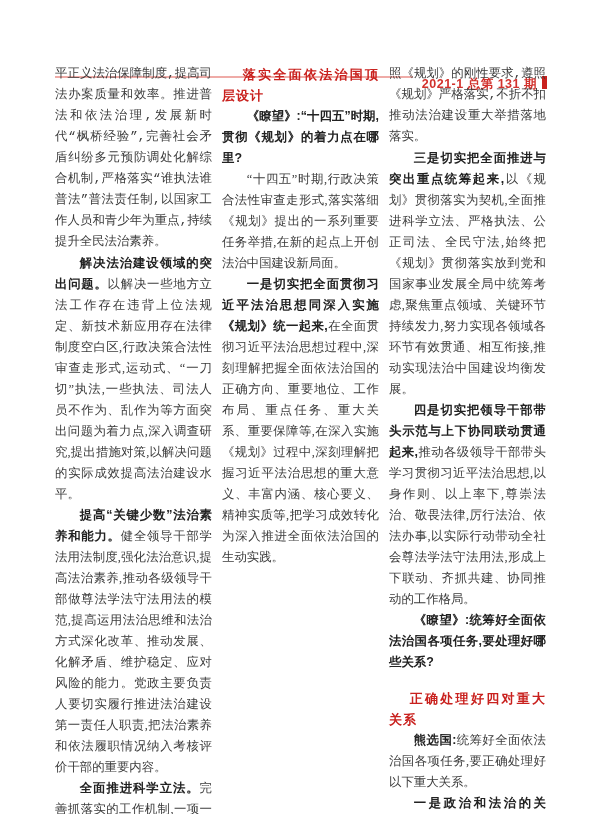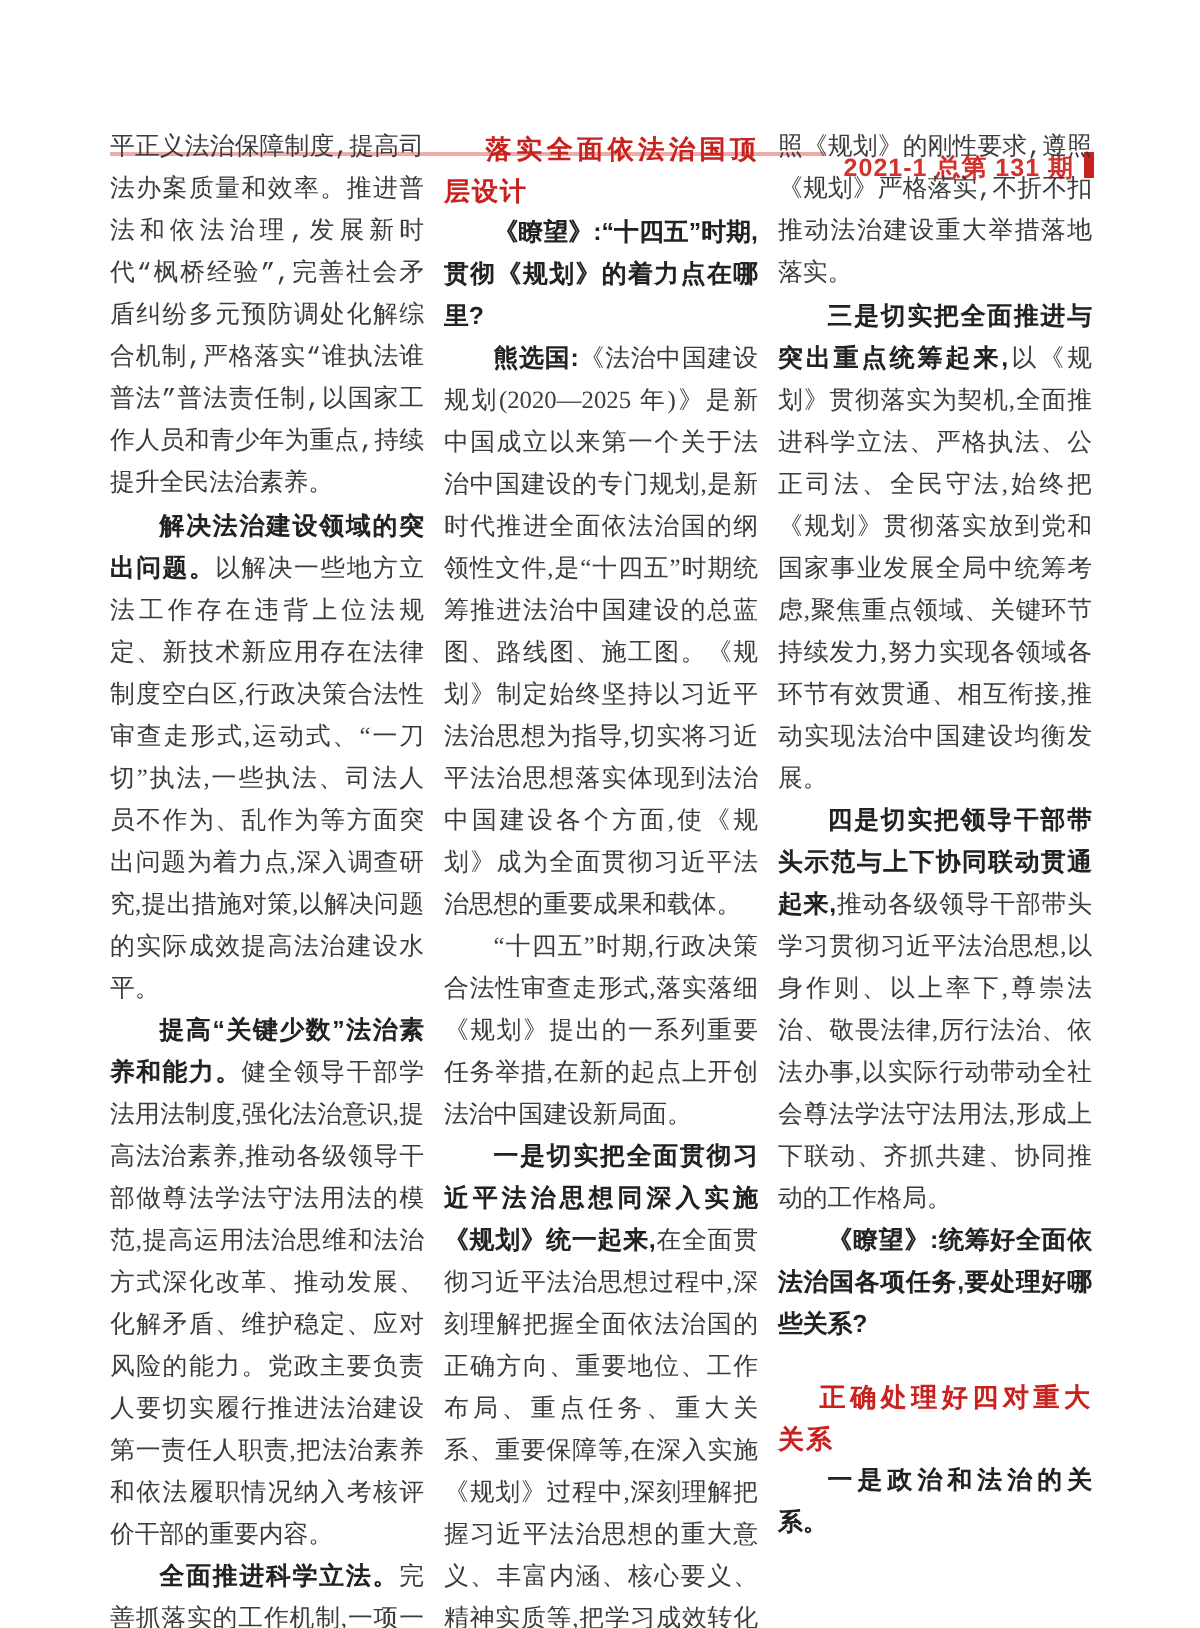--- a/index.html
+++ b/index.html
@@ -116,7 +116,6 @@
   <div class="col col-2">
       <p class="block red-heading"><span>落实全面依法治国顶层设计</span></p>
       <p class="block qa"><span class="lead">《瞭望》:“十四五”时期,贯彻《规划》的着力点在哪里?</span></p>
-      <p class="block para"><span class="lead">熊选国:</span><span>《法治中国建设规划(2020—2025 年)》是新中国成立以来第一个关于法治中国建设的专门规划,是新时代推进全面依法治国的纲领性文件,是“十四五”时期统筹推进法治中国建设的总蓝图、路线图、施工图。《规划》制定始终坚持以习近平法治思想为指导,切实将习近平法治思想落实体现到法治中国建设各个方面,使《规划》成为全面贯彻习近平法治思想的重要成果和载体。</span></p>
       <p class="block para"><span>“十四五”时期,行政决策合法性审查走形式,落实落细《规划》提出的一系列重要任务举措,在新的起点上开创法治中国建设新局面。</span></p>
       <p class="block para"><span class="lead">一是切实把全面贯彻习近平法治思想同深入实施《规划》统一起来,</span><span>在全面贯彻习近平法治思想过程中,深刻理解把握全面依法治国的正确方向、重要地位、工作布局、重点任务、重大关系、重要保障等,在深入实施《规划》过程中,深刻理解把握习近平法治思想的重大意义、丰富内涵、核心要义、精神实质等,把学习成效转化为深入推进全面依法治国的生动实践。</span></p>
     </div>

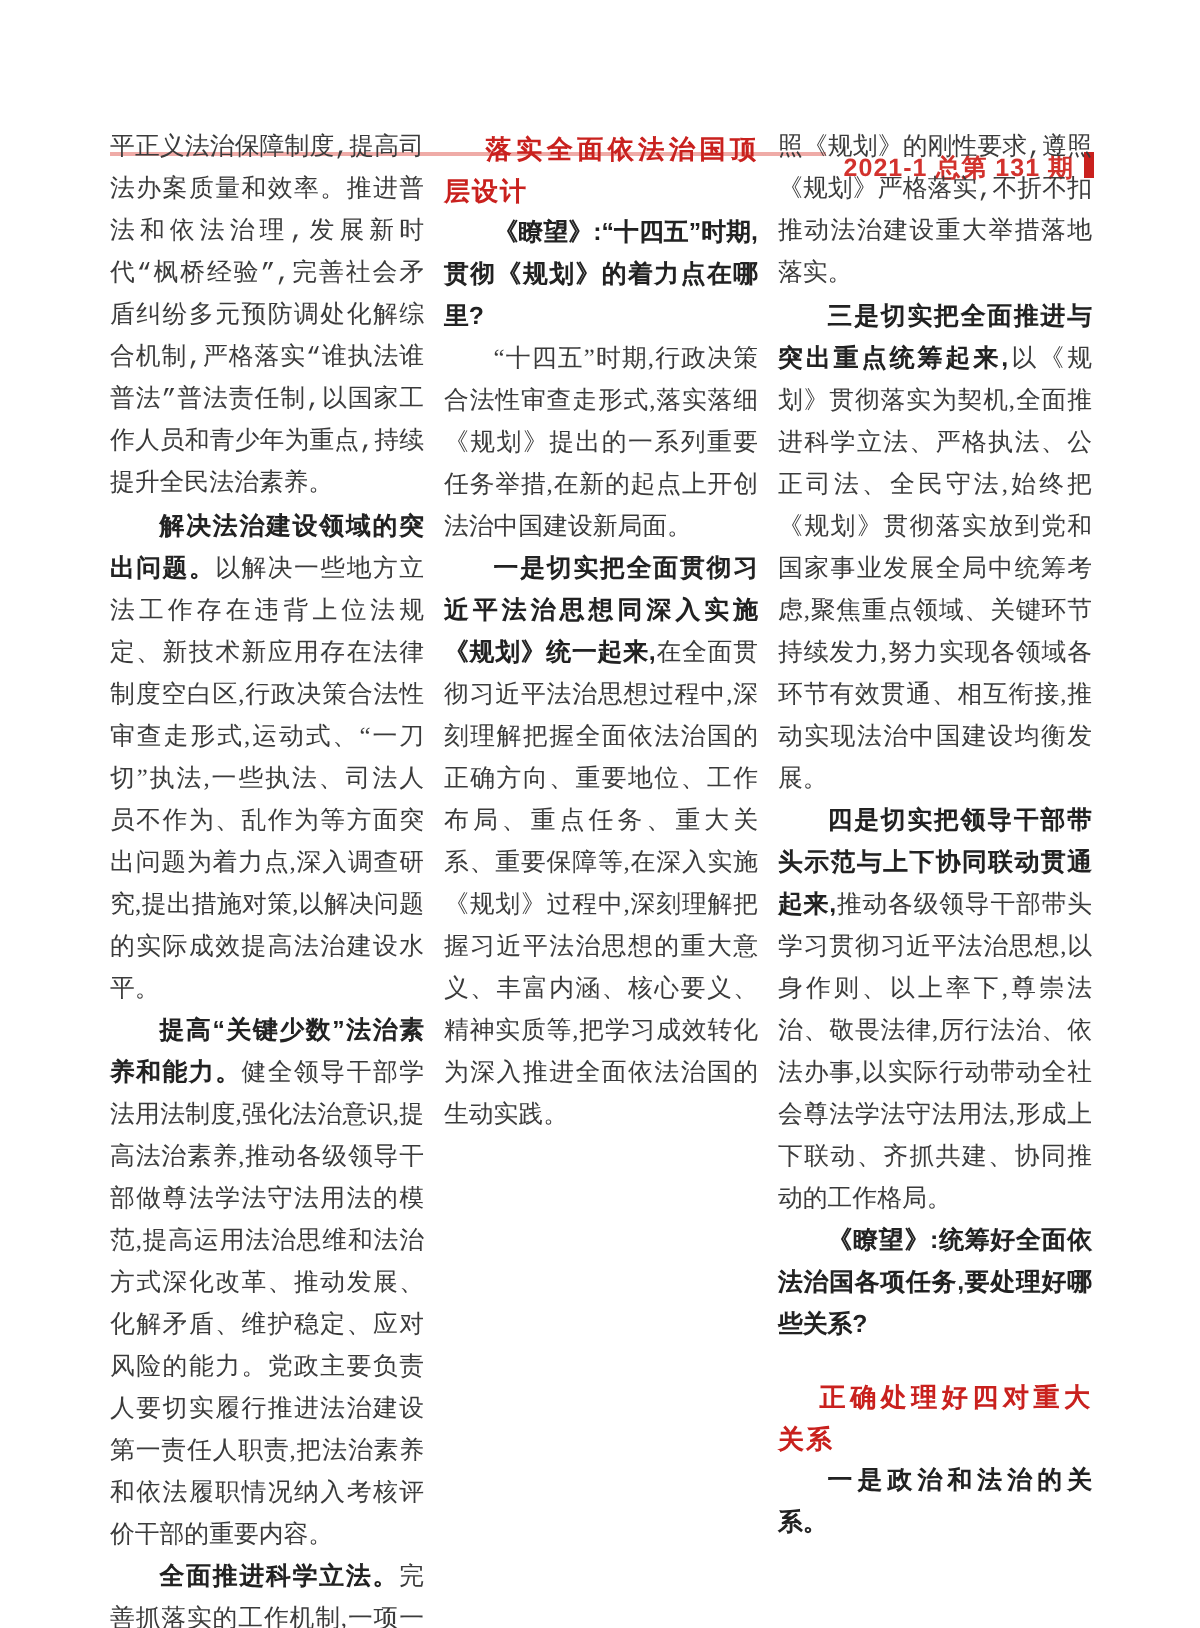--- a/index.html
+++ b/index.html
@@ -125,6 +125,7 @@
       <p class="block para"><span class="lead">四是切实把领导干部带头示范与上下协同联动贯通起来,</span><span>推动各级领导干部带头学习贯彻习近平法治思想,以身作则、以上率下,尊崇法治、敬畏法律,厉行法治、依法办事,以实际行动带动全社会尊法学法守法用法,形成上下联动、齐抓共建、协同推动的工作格局。</span></p>
       <p class="block qa"><span class="lead">《瞭望》:统筹好全面依法治国各项任务,要处理好哪些关系?</span></p>
       <p class="block red-heading spaced"><span>正确处理好四对重大关系</span></p>
+      <p class="block para"><span class="lead">熊选国:</span><span>统筹好全面依法治国各项任务,要正确处理好以下重大关系。</span></p>
       <p class="block para"><span class="lead">一是政治和法治的关系。</span></p>
     </div>
 

